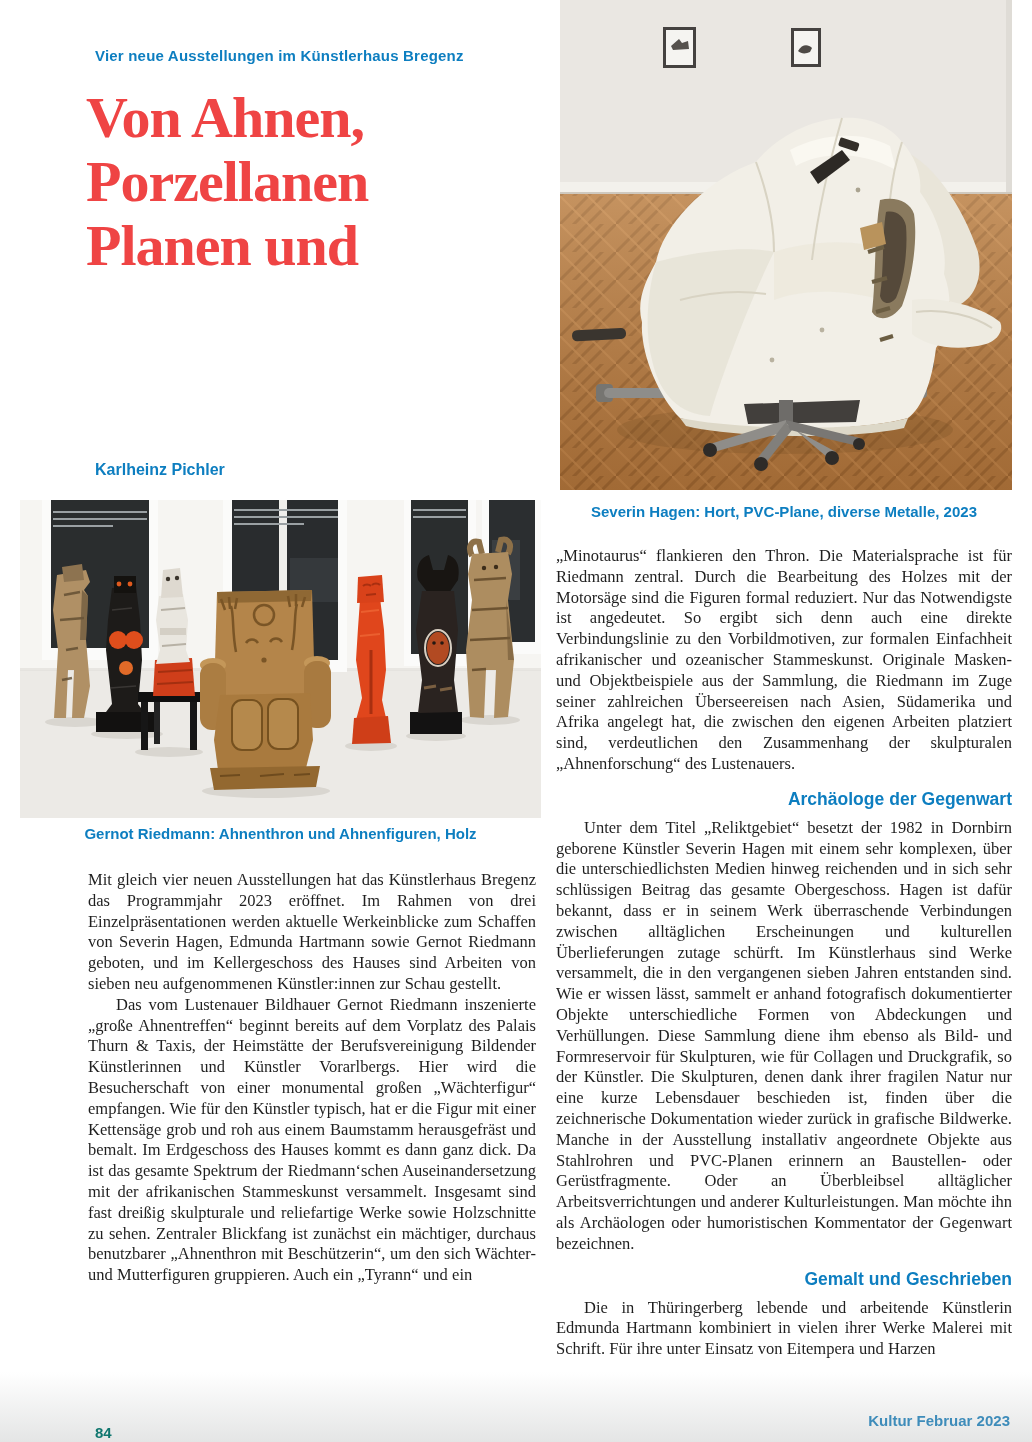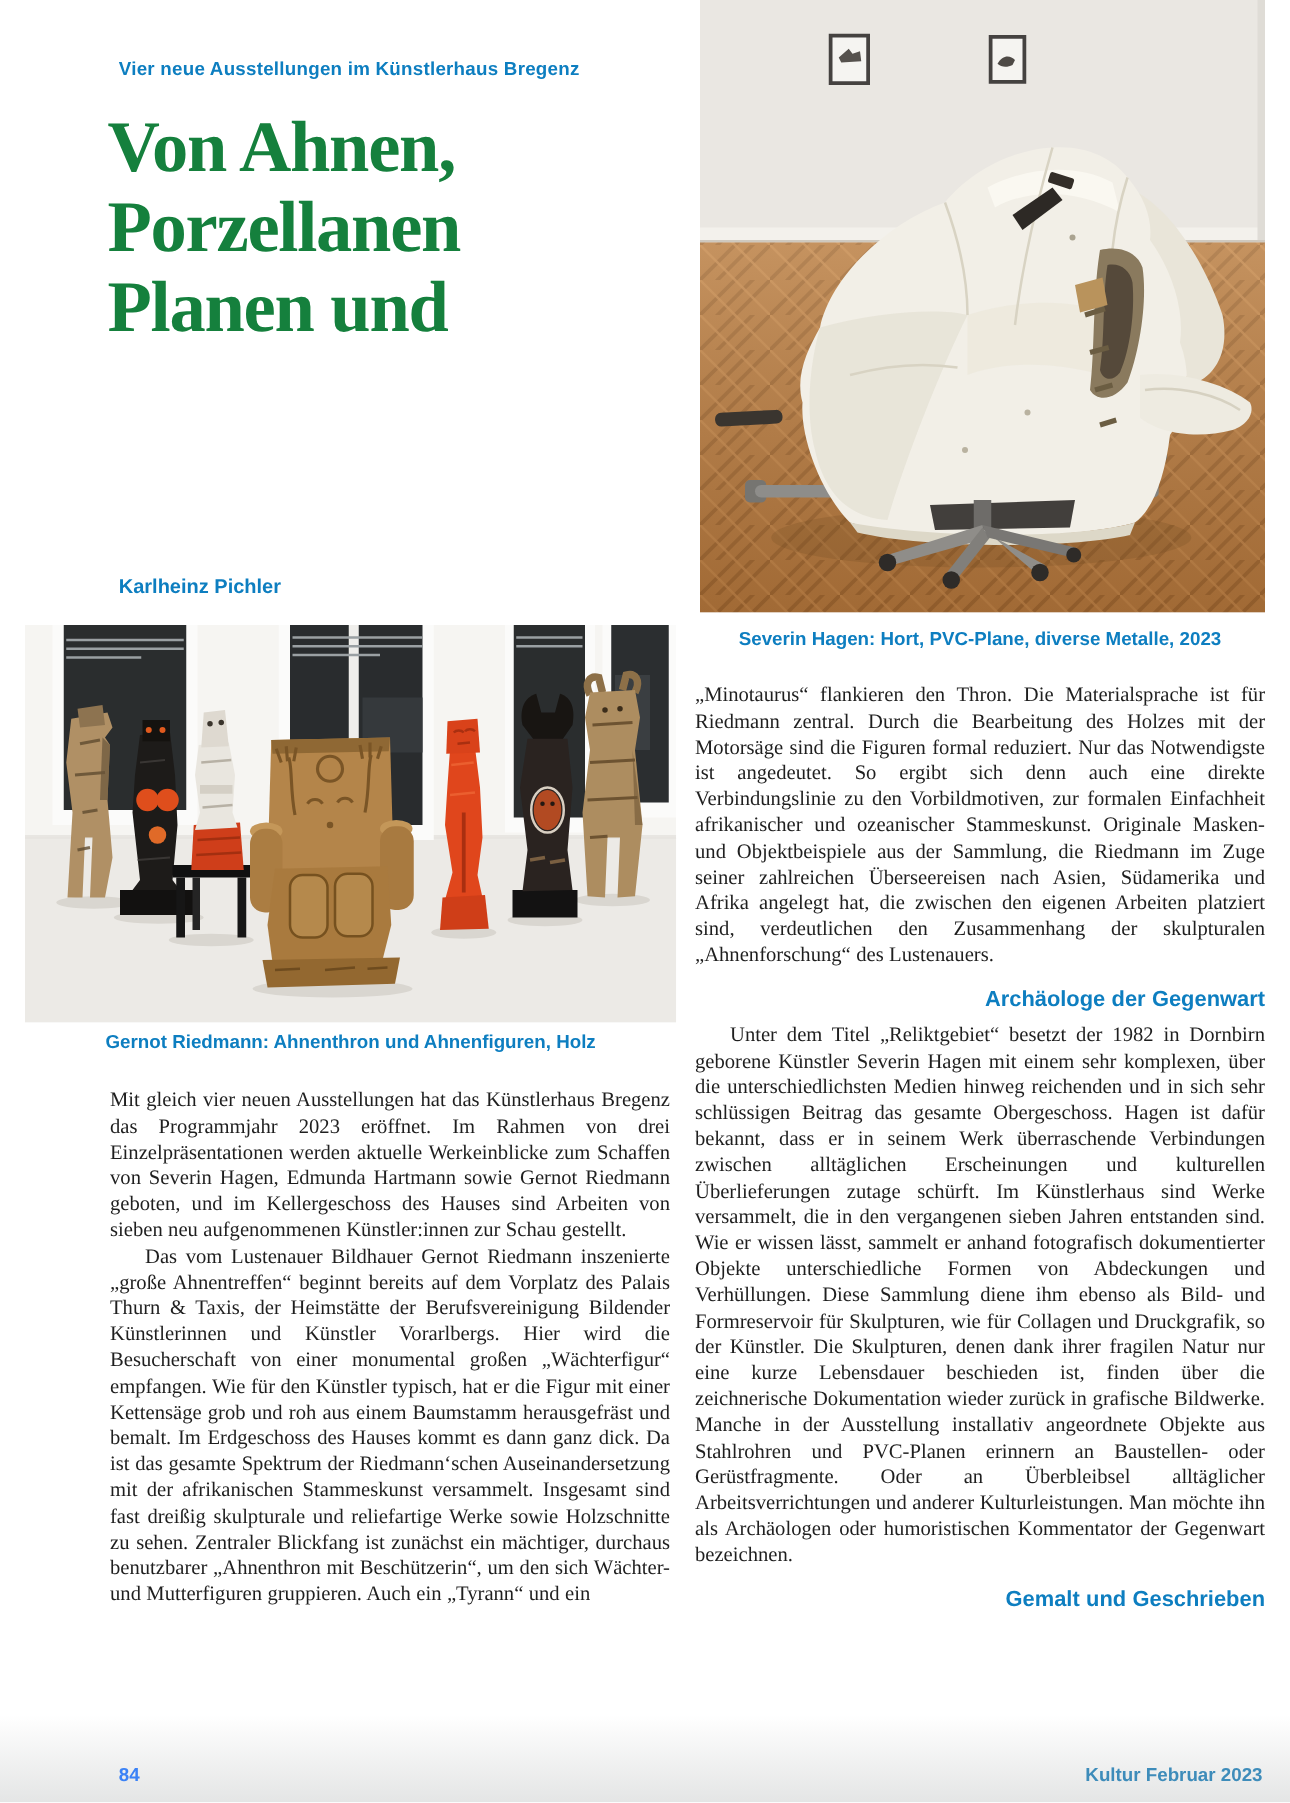--- a/index.html
+++ b/index.html
@@ -9,7 +9,7 @@
   .kicker{position:absolute;left:95px;top:47px;width:600px;
           font:700 15px/1.25 "Liberation Sans",sans-serif;color:var(--accent);letter-spacing:.2px;}
   .title{position:absolute;left:86px;top:86px;width:480px;margin:0;
-         font:700 58px/64px "Liberation Serif",serif;color:#15803d;letter-spacing:-1px;}
+         font:700 58px/64px "Liberation Serif",serif;color:#ef4444;letter-spacing:-1px;}
   .title span{display:block;}
   .author{position:absolute;left:95px;top:460px;
           font:700 16px/1.2 "Liberation Sans",sans-serif;color:var(--accent);}

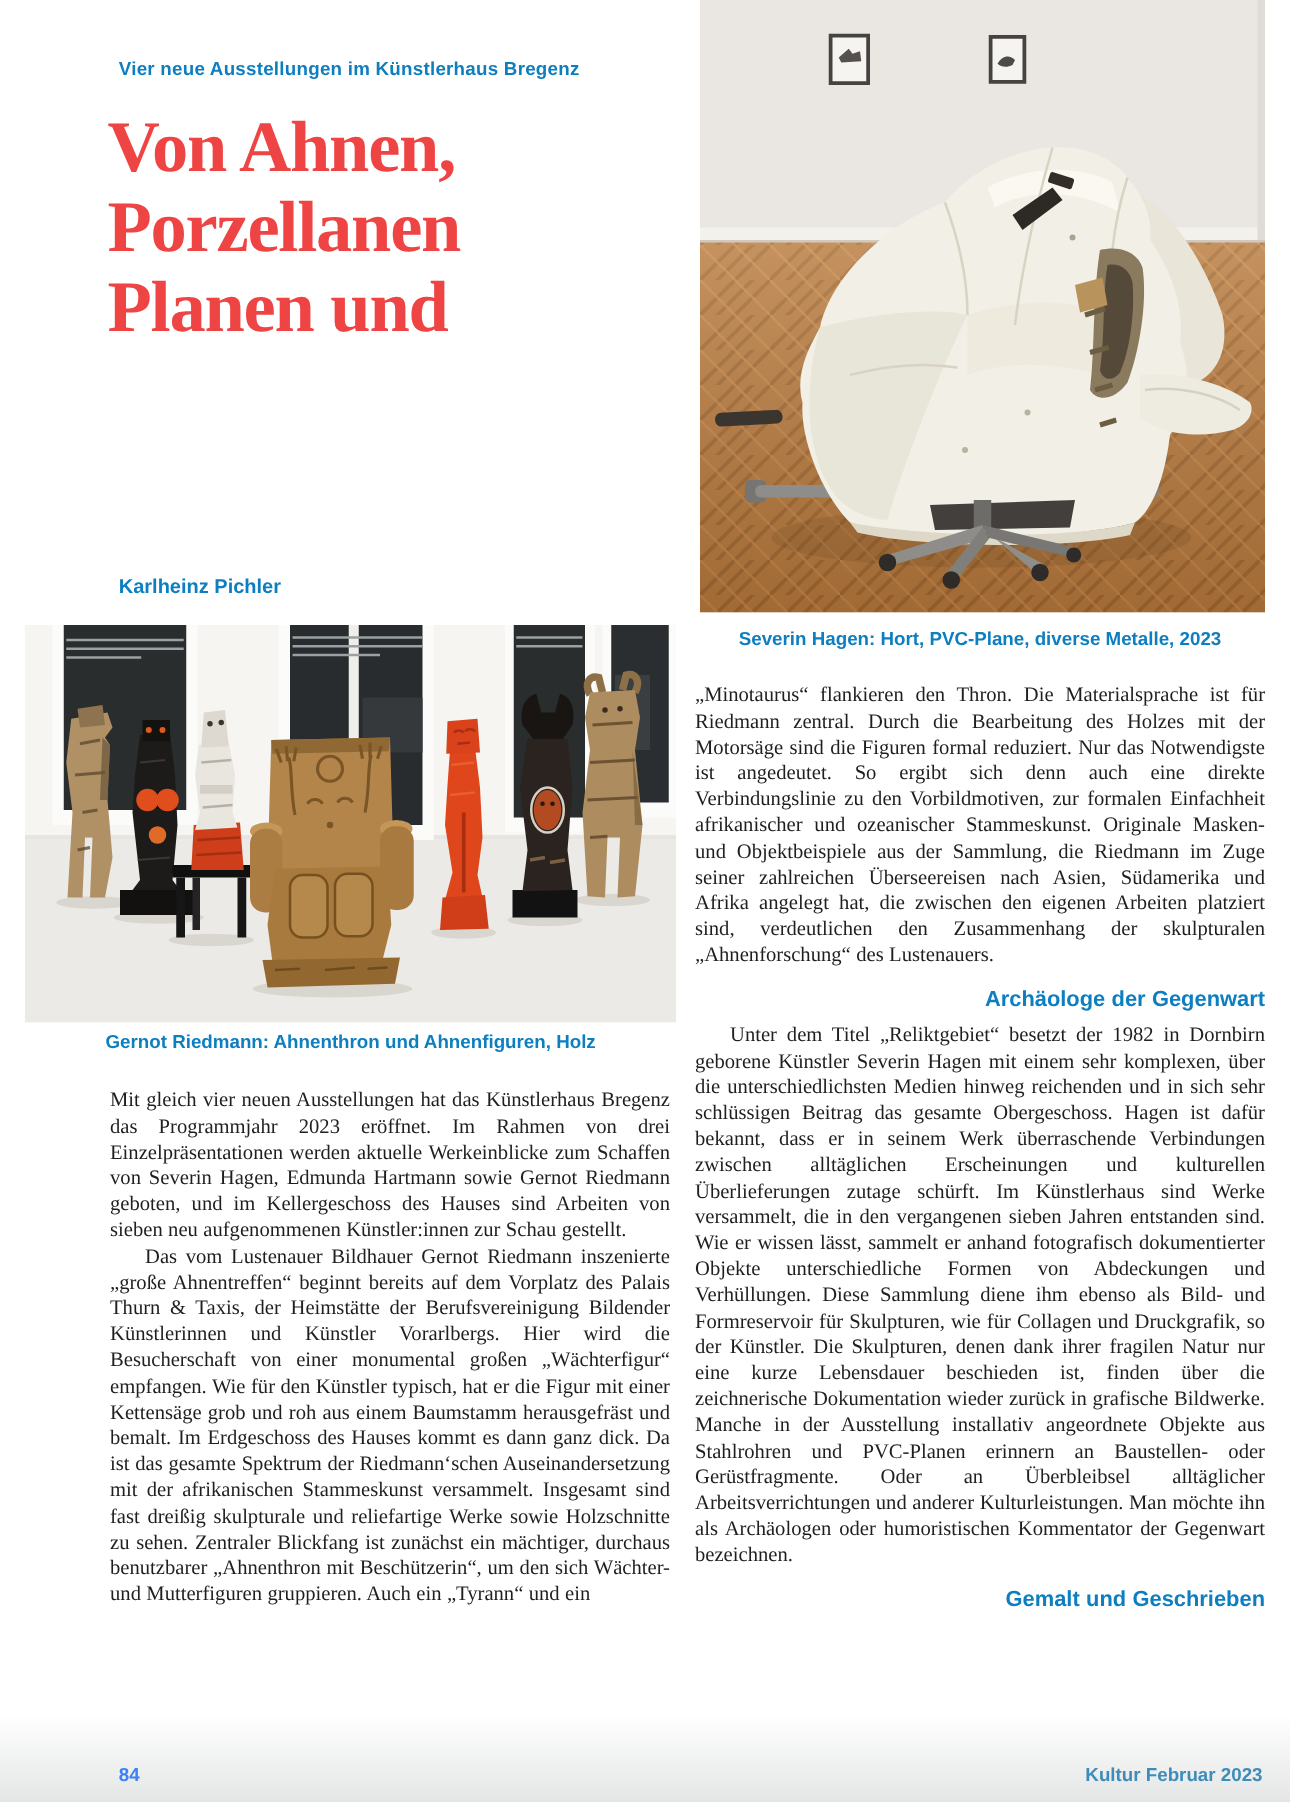--- a/index.html
+++ b/index.html
@@ -253,6 +253,7 @@
     <h2 class="subhead">Archäologe der Gegenwart</h2>
     <p class="indent">Unter dem Titel „Reliktgebiet“ besetzt der 1982 in Dornbirn geborene Künstler Severin Hagen mit einem sehr komplexen, über die unterschiedlichsten Medien hinweg reichenden und in sich sehr schlüssigen Beitrag das gesamte Obergeschoss. Hagen ist dafür bekannt, dass er in seinem Werk überraschende Verbindungen zwischen alltäglichen Erscheinungen und kulturellen Überlieferungen zutage schürft. Im Künstlerhaus sind Werke versammelt, die in den vergangenen sieben Jahren entstanden sind. Wie er wissen lässt, sammelt er anhand fotografisch dokumentierter Objekte unterschiedliche Formen von Abdeckungen und Verhüllungen. Diese Sammlung diene ihm ebenso als Bild- und Formreservoir für Skulpturen, wie für Collagen und Druckgrafik, so der Künstler. Die Skulpturen, denen dank ihrer fragilen Natur nur eine kurze Lebensdauer beschieden ist, finden über die zeichnerische Dokumentation wieder zurück in grafische Bildwerke. Manche in der Ausstellung installativ angeordnete Objekte aus Stahlrohren und PVC-Planen erinnern an Baustellen- oder Gerüstfragmente. Oder an Überbleibsel alltäglicher Arbeitsverrichtungen und anderer Kulturleistungen. Man möchte ihn als Archäologen oder humoristischen Kommentator der Gegenwart bezeichnen.</p>
     <h2 class="subhead">Gemalt und Geschrieben</h2>
+    <p class="indent">Die in Thüringerberg lebende und arbeitende Künstlerin Edmunda Hartmann kombiniert in vielen ihrer Werke Malerei mit Schrift. Für ihre unter Einsatz von Eitempera und Harzen</p>
   </div>
 
   <div class="footer-band"></div>

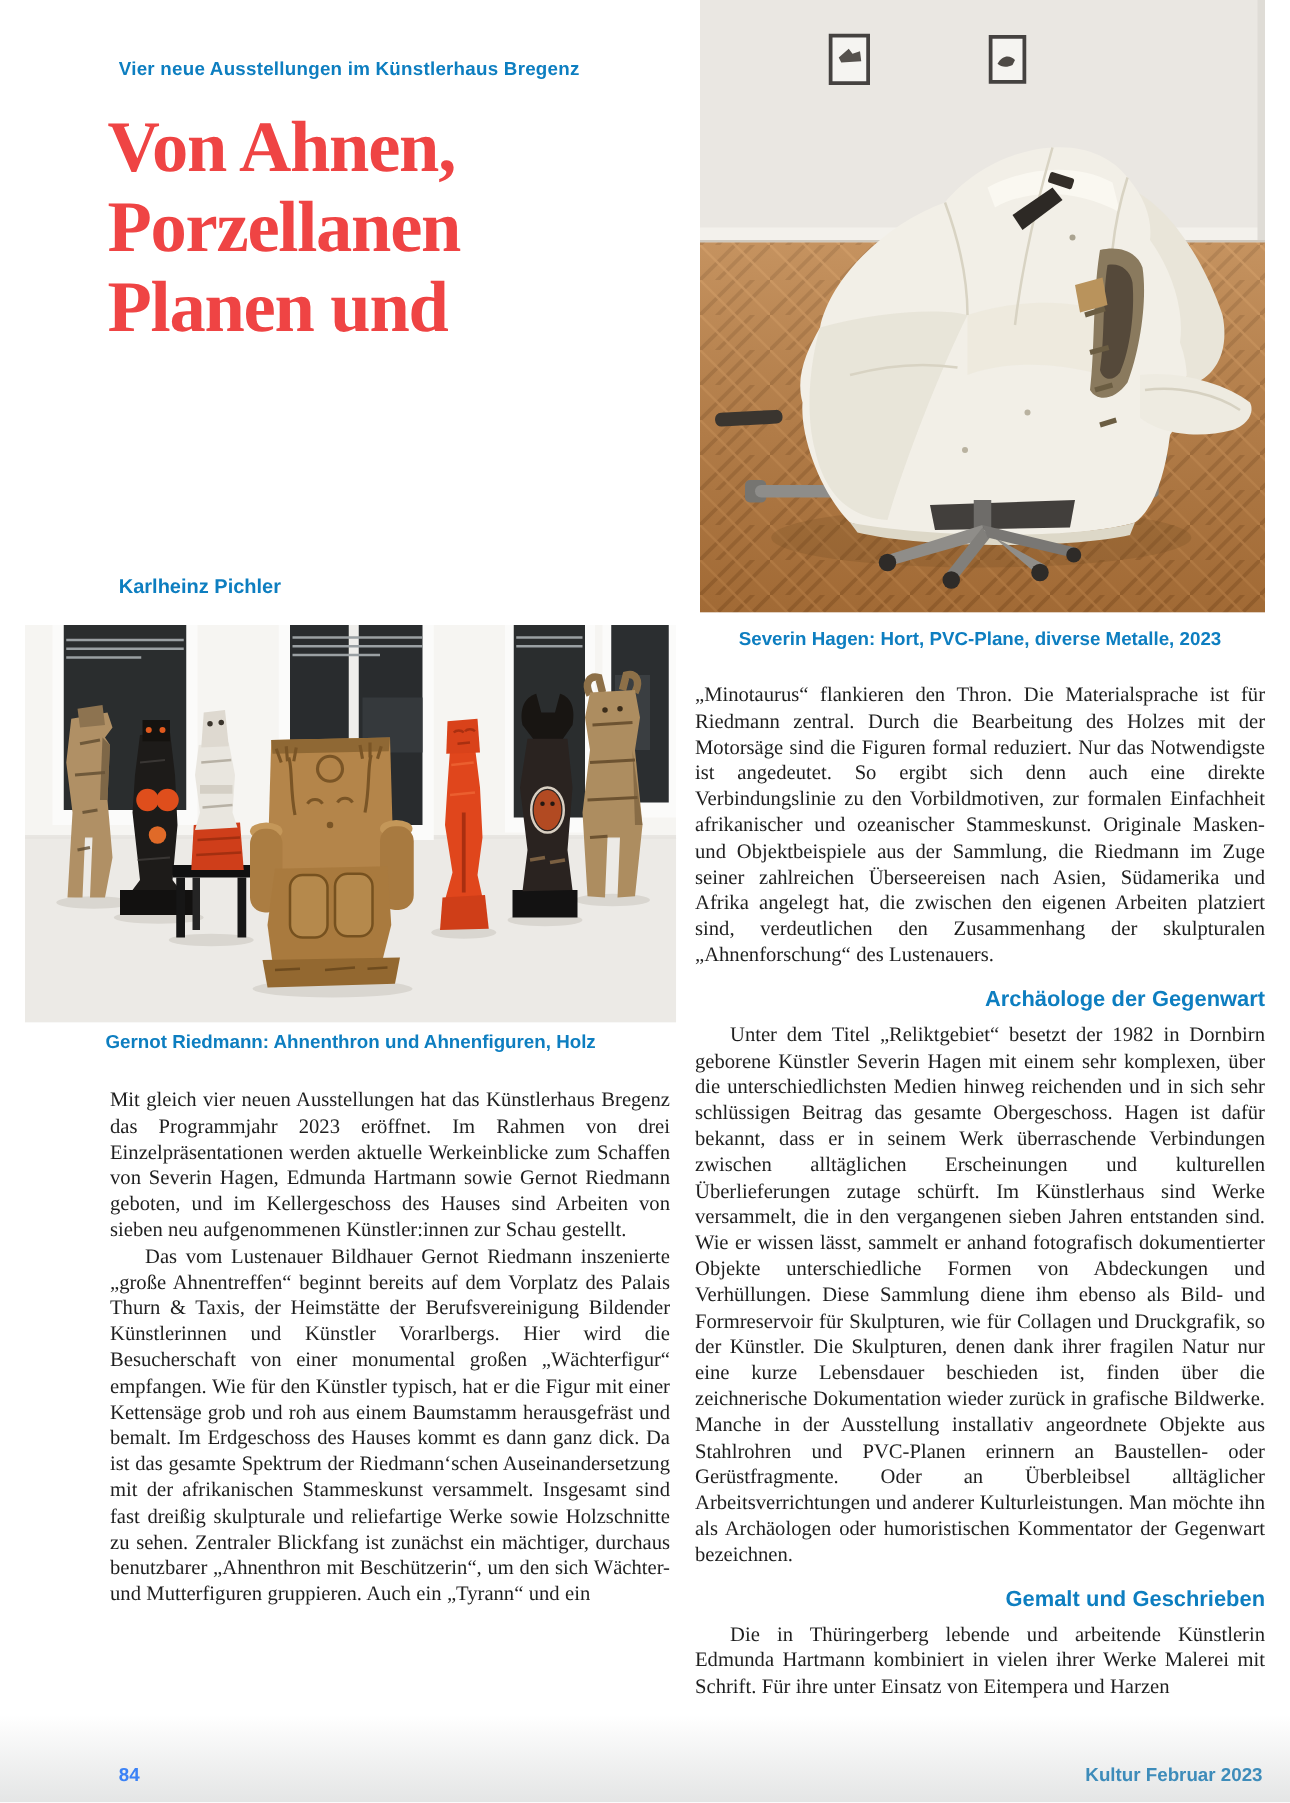--- a/index.html
+++ b/index.html
@@ -31,8 +31,8 @@
            margin:14px 0 8px 18px;text-align:right;text-indent:0;}
   .footer-band{position:absolute;left:0;bottom:0;width:100%;height:70px;
                background:linear-gradient(180deg,rgba(230,231,231,0) 0%,#e4e5e5 100%);}
-  .footer-num{position:absolute;left:95px;bottom:12px;
-              font:700 15px/1.2 "Liberation Sans",sans-serif;color:#3b82f6;}
+  .footer-num{position:absolute;left:95px;bottom:0;
+              font:700 15px/1.2 "Liberation Sans",sans-serif;color:#0f766e;}
   .footer-issue{position:absolute;right:22px;bottom:12px;
               font:700 15px/1.2 "Liberation Sans",sans-serif;color:#3e8cba;}
 </style>

